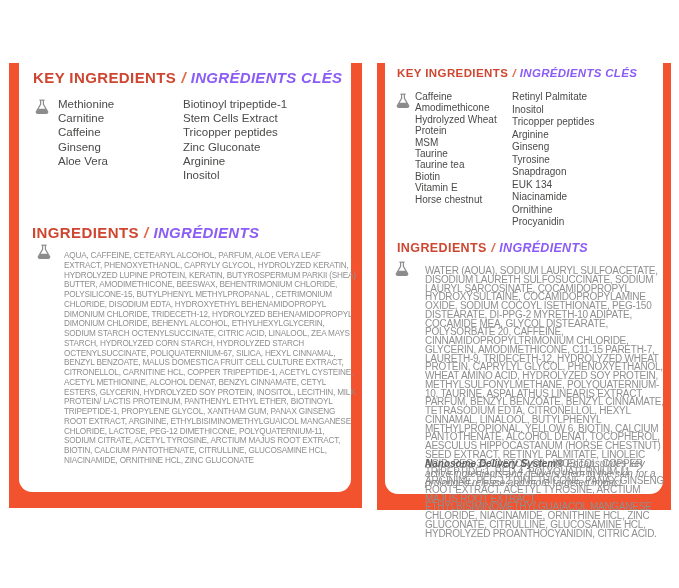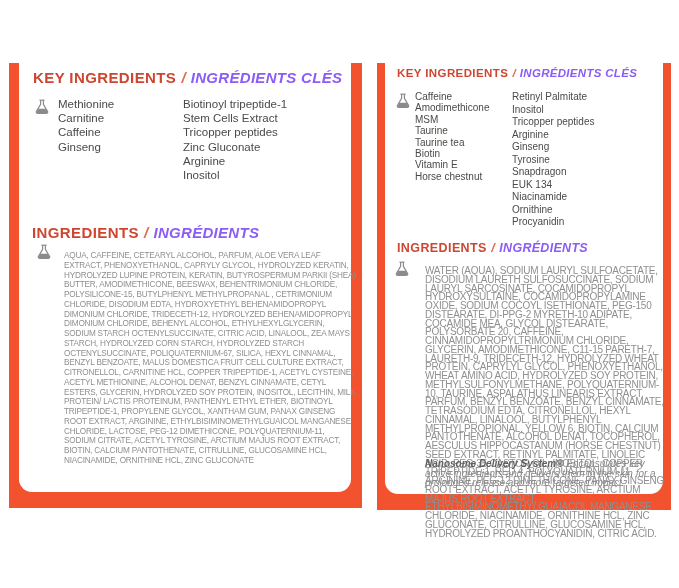--- a/index.html
+++ b/index.html
@@ -130,6 +130,7 @@
         <div class="key-col col1">
             <div class="key-item">Caffeine</div>
             <div class="key-item">Amodimethicone</div>
+            <div class="key-item">Hydrolyzed Wheat Protein</div>
             <div class="key-item">MSM</div>
             <div class="key-item">Taurine</div>
             <div class="key-item">Taurine tea</div>

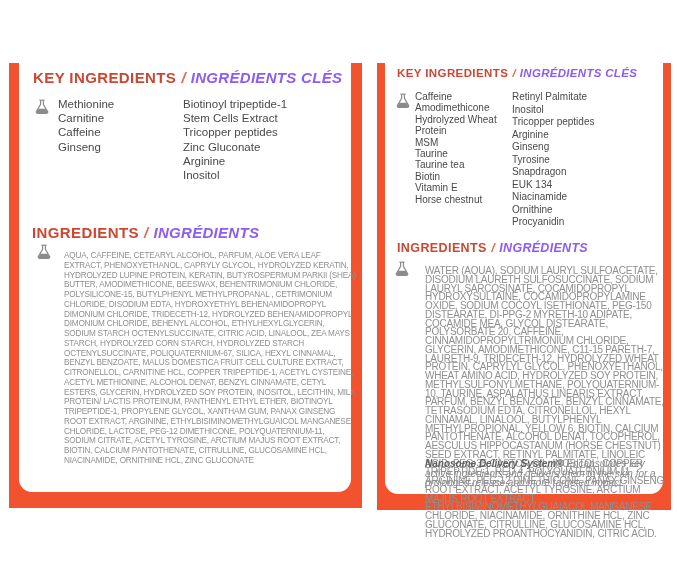--- a/index.html
+++ b/index.html
@@ -80,6 +80,7 @@
             <div class="key-item">Carnitine</div>
             <div class="key-item">Caffeine</div>
             <div class="key-item">Ginseng</div>
+            <div class="key-item">Aloe Vera</div>
           </div>
         <div class="key-col col2">
             <div class="key-item">Biotinoyl tripeptide-1</div>

